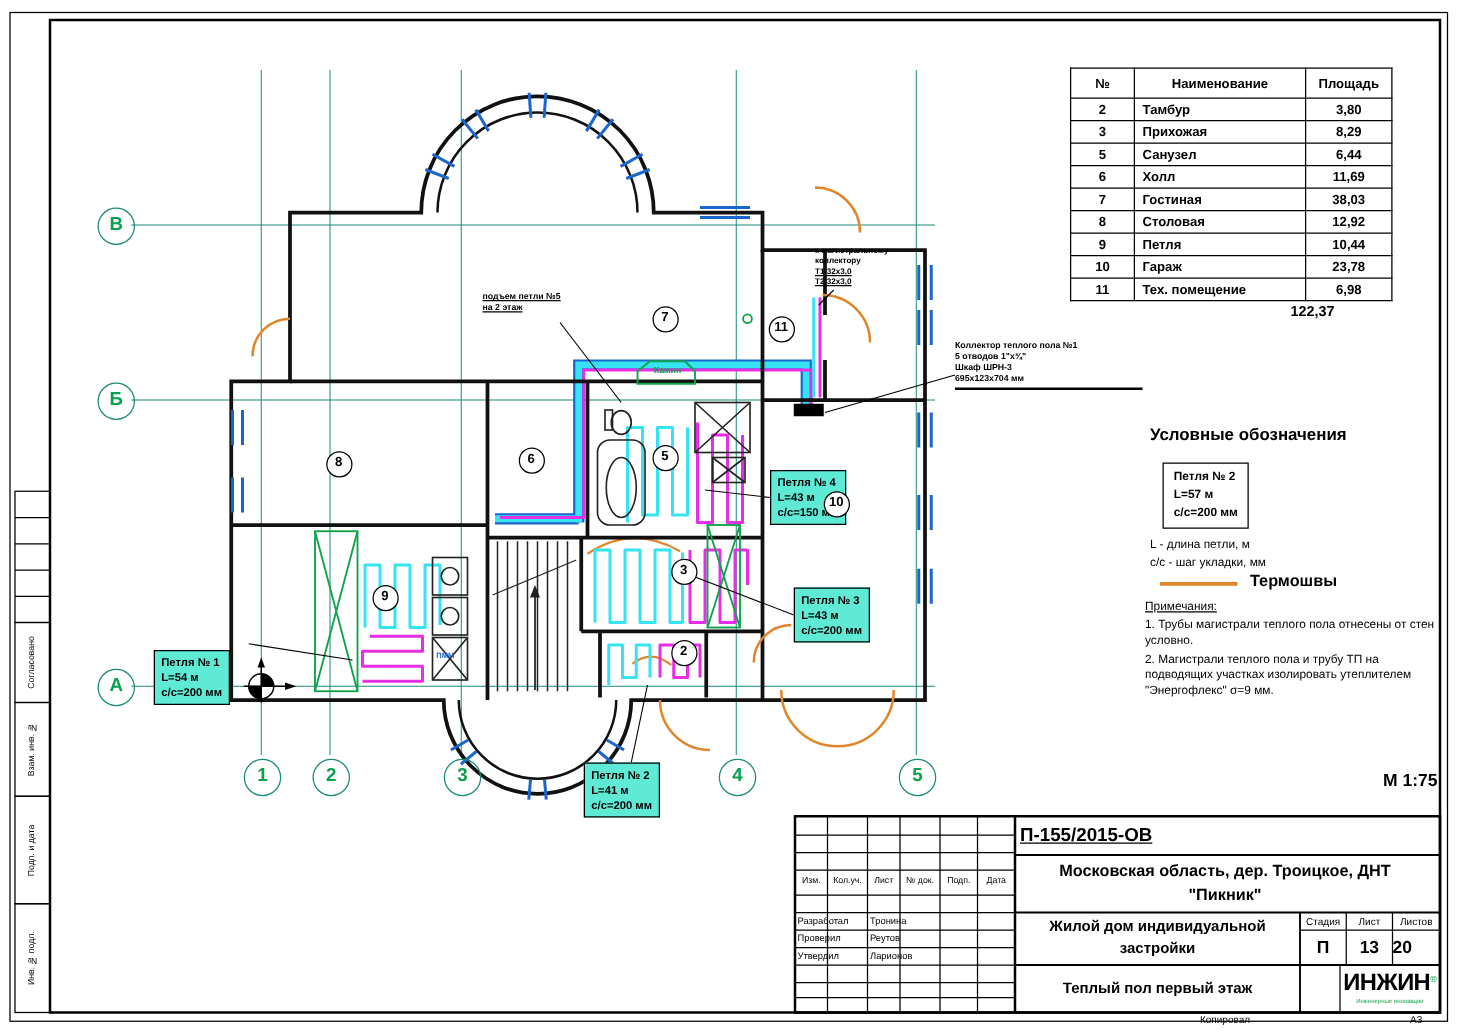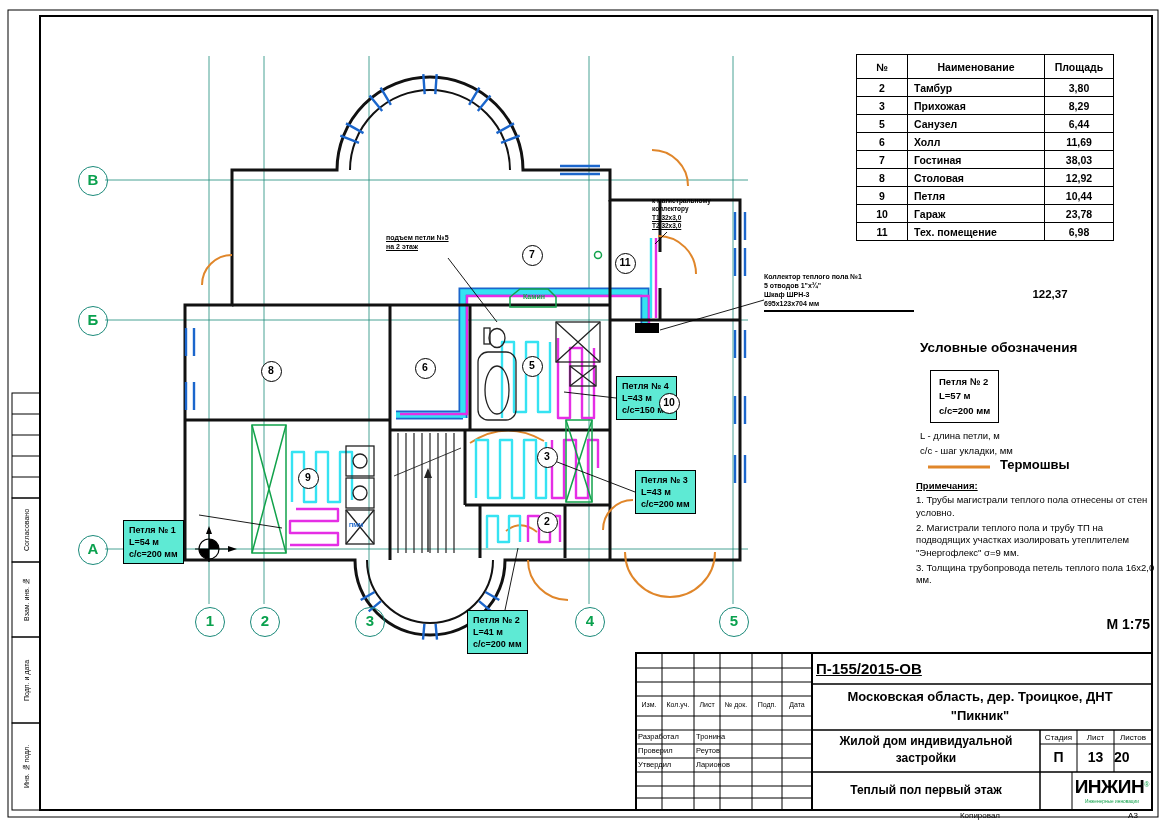--- a/index.html
+++ b/index.html
@@ -275,7 +275,7 @@
       </tr>
 </tbody>
   </table>
-<div class="abs" style="left:1010px;top:244px;width:80px;text-align:center;font:600 11.5px 'Liberation Sans',sans-serif;margin-top:44px;">122,37</div>
+<div class="abs" style="left:1010px;top:244px;width:80px;text-align:center;font:600 11.5px 'Liberation Sans',sans-serif;">122,37</div>
 
 <div class="abs" style="left:920px;top:340px;width:210px;font:600 13.5px 'Liberation Sans',sans-serif;">Условные обозначения</div>
 <div class="abs" style="left:930px;top:370px;border:1px solid #000;padding:4px 8px;font:600 9.5px/1.5 'Liberation Sans',sans-serif;">

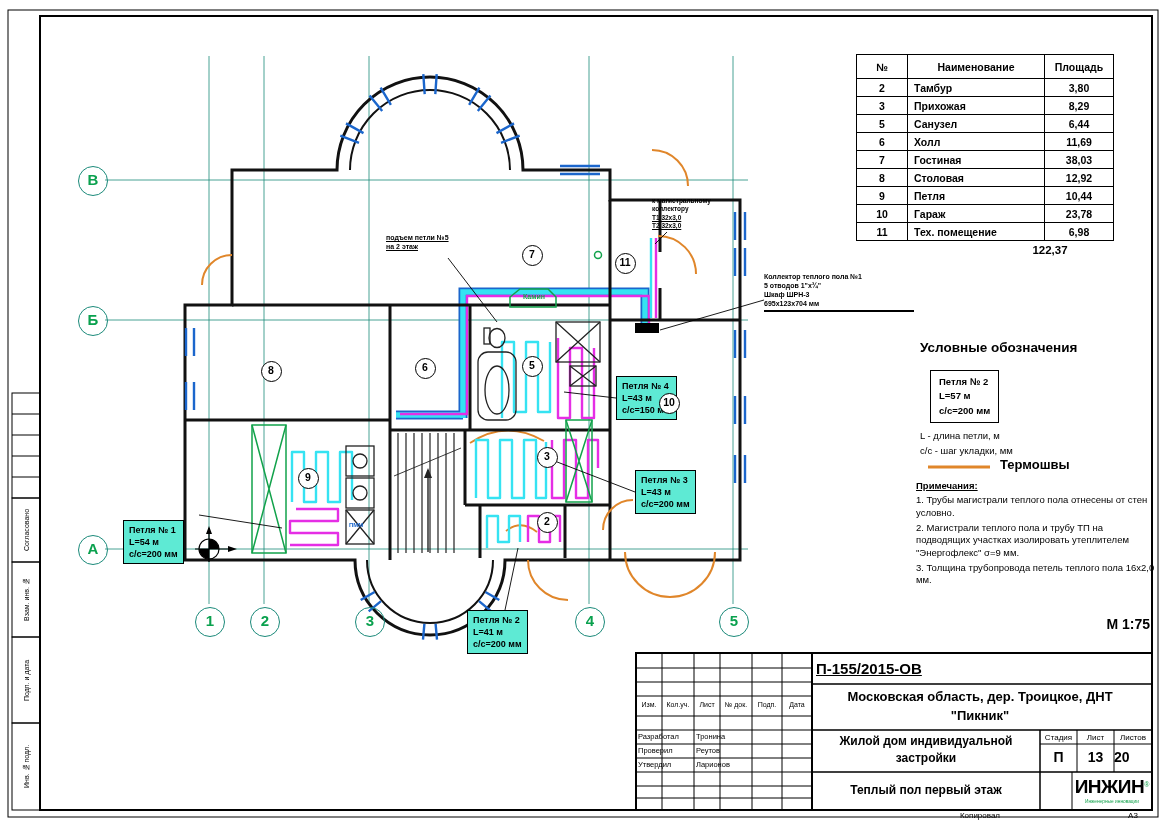--- a/index.html
+++ b/index.html
@@ -289,7 +289,7 @@
 </div>
 <div class="abs" style="left:1000px;top:457px;font:600 13px 'Liberation Sans',sans-serif;">Термошвы</div>
 <div class="abs" style="left:916px;top:480px;width:240px;font:9.5px/1.3 'Liberation Sans',sans-serif;">
-  <div style="font-weight:bold;text-decoration:underline;margin-bottom:2px;">Примечания:</div>
+  <div style="font-weight:normal;text-decoration:underline;margin-bottom:2px;">Примечания:</div>
   <div style="margin-bottom:3px;">1. Трубы магистрали теплого пола отнесены от стен условно.</div>
   <div style="margin-bottom:3px;">2. Магистрали теплого пола и трубу ТП на подводящих участках изолировать утеплителем "Энергофлекс" σ=9 мм.</div>
   <div>3. Толщина трубопровода петель теплого пола 16х2,0 мм.</div>

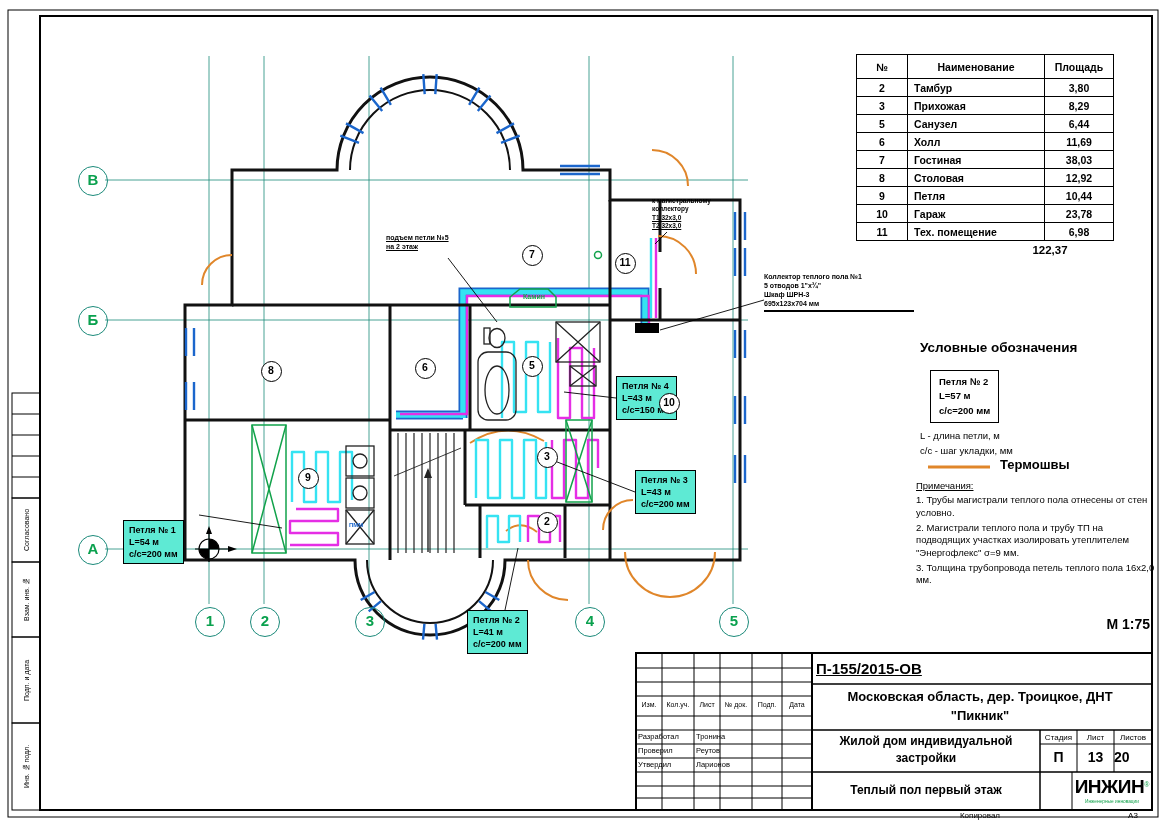--- a/index.html
+++ b/index.html
@@ -292,7 +292,6 @@
   <div style="font-weight:normal;text-decoration:underline;margin-bottom:2px;">Примечания:</div>
   <div style="margin-bottom:3px;">1. Трубы магистрали теплого пола отнесены от стен условно.</div>
   <div style="margin-bottom:3px;">2. Магистрали теплого пола и трубу ТП на подводящих участках изолировать утеплителем "Энергофлекс" σ=9 мм.</div>
-  <div>3. Толщина трубопровода петель теплого пола 16х2,0 мм.</div>
 </div>
 
 <div class="tb-text" style="left:816px;top:660px;width:326px;font:bold 15px 'Liberation Sans',sans-serif;text-decoration:underline;">П-155/2015-ОВ</div>

